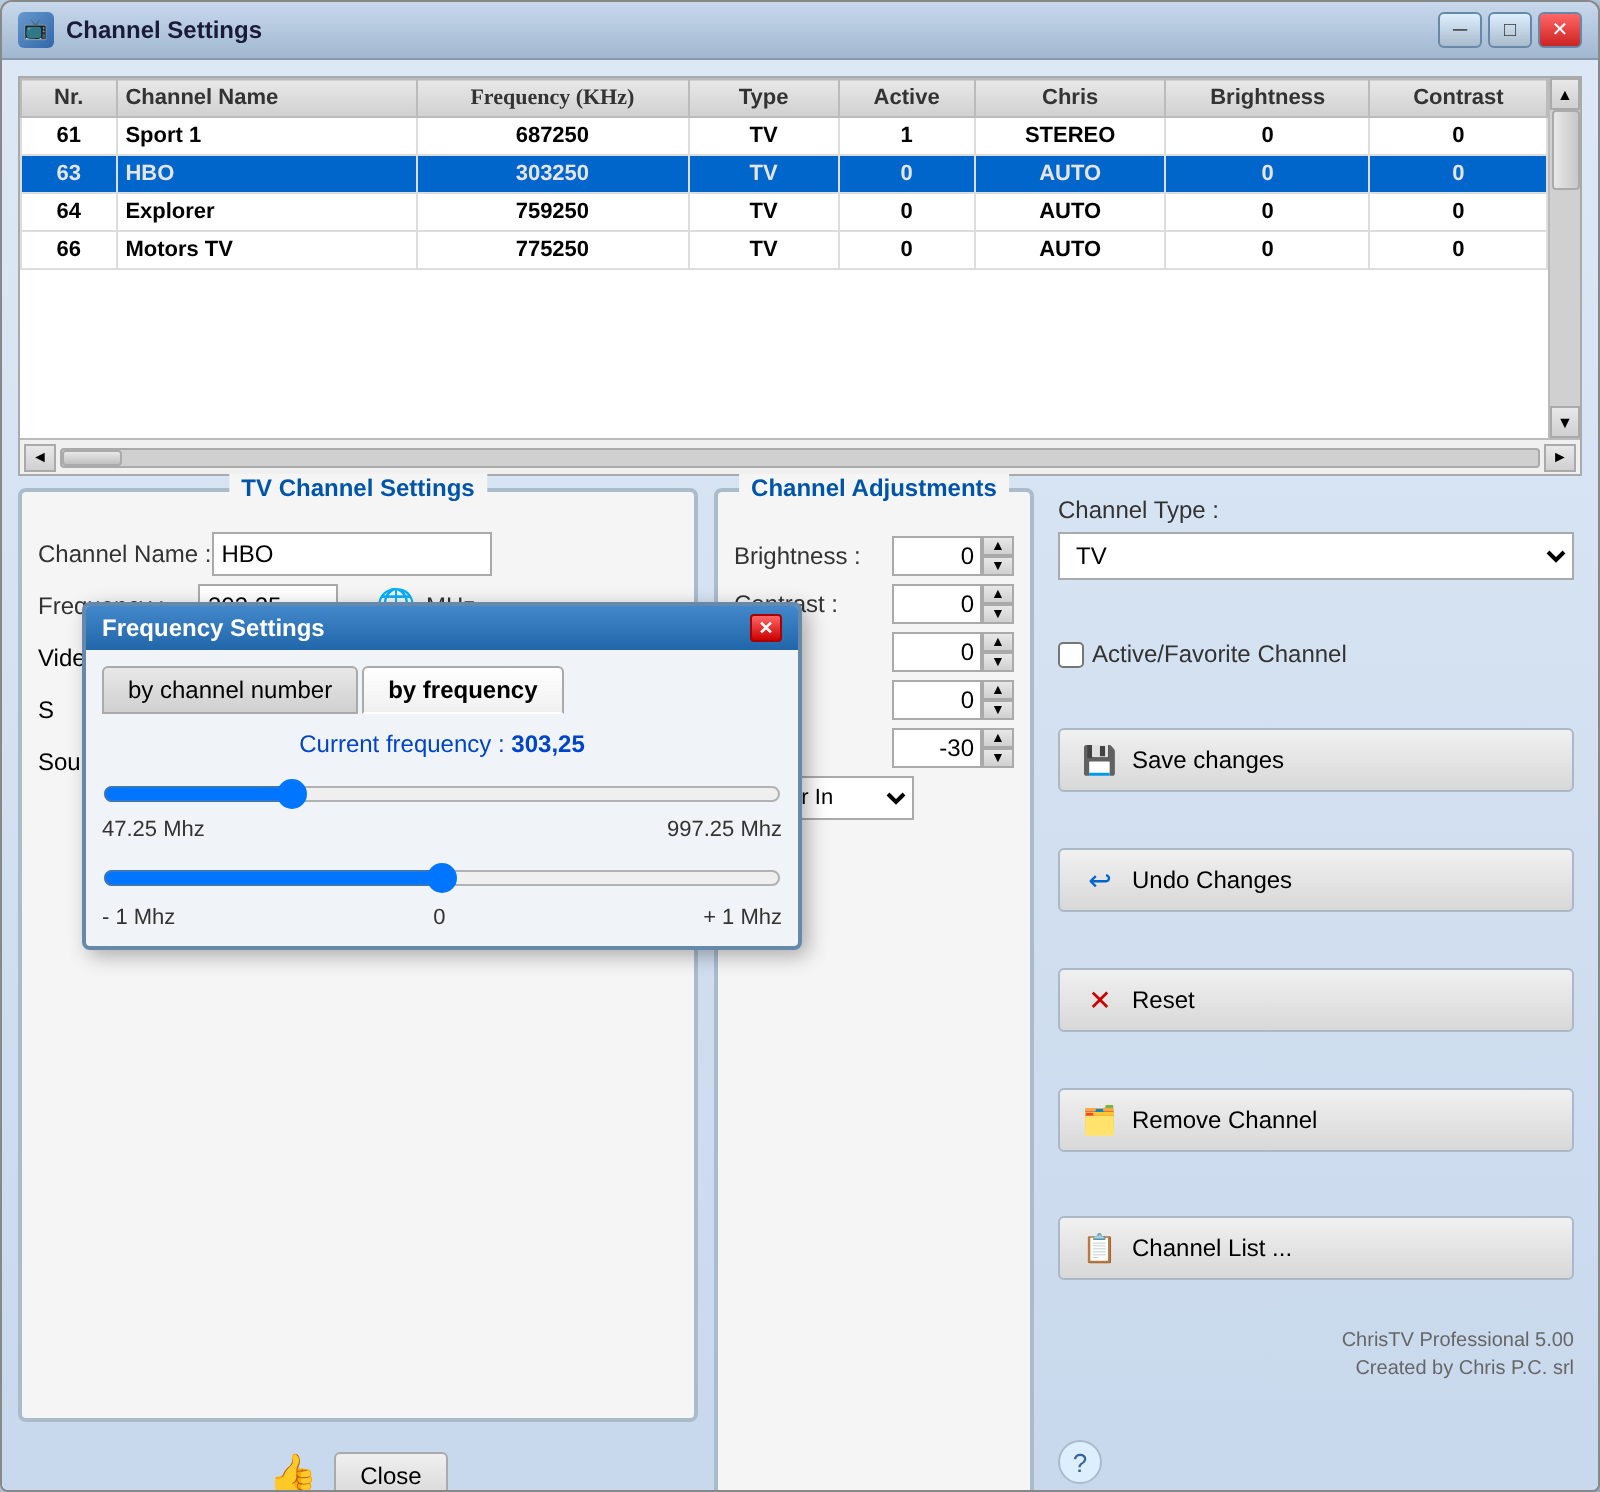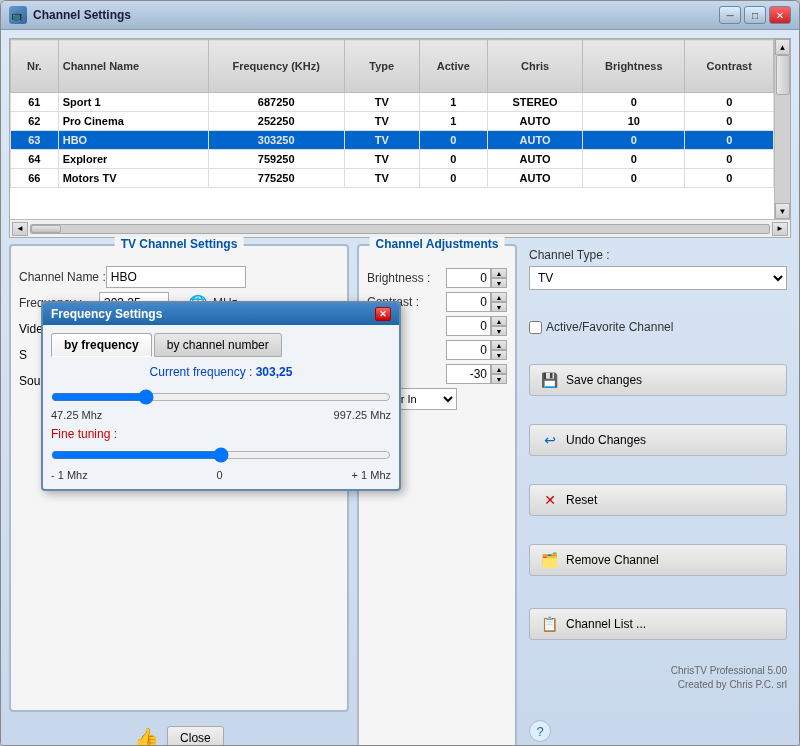--- a/index.html
+++ b/index.html
@@ -97,7 +97,7 @@
     .channel-table th {
       background: linear-gradient(to bottom, #e8e8e8, #d0d0d0);
       border: 1px solid #bbb;
-      padding: 20px 4px;
+      padding: 3px 4px;
       text-align: center;
       font-size: 11px;
       font-weight: bold;

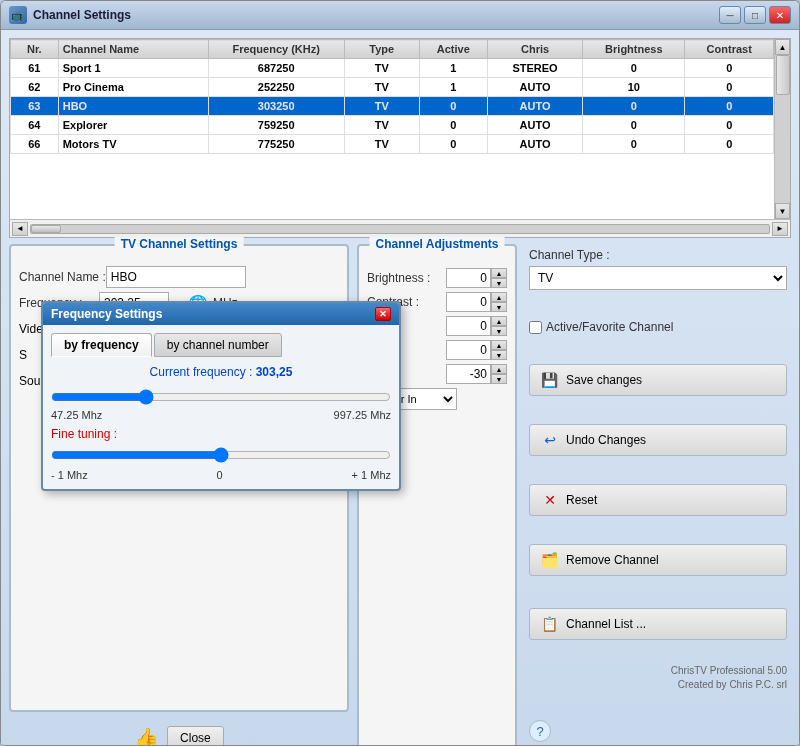--- a/index.html
+++ b/index.html
@@ -119,7 +119,7 @@
 
     .col-nr { width: 35px; }
     .col-name { width: 110px; text-align: left !important; }
-    .col-freq { width: 100px; }
+    .col-freq { width: 100px; font-family: Liberation Serif, serif; }
     .col-type { width: 55px; }
     .col-active { width: 50px; }
     .col-mode { width: 70px; }

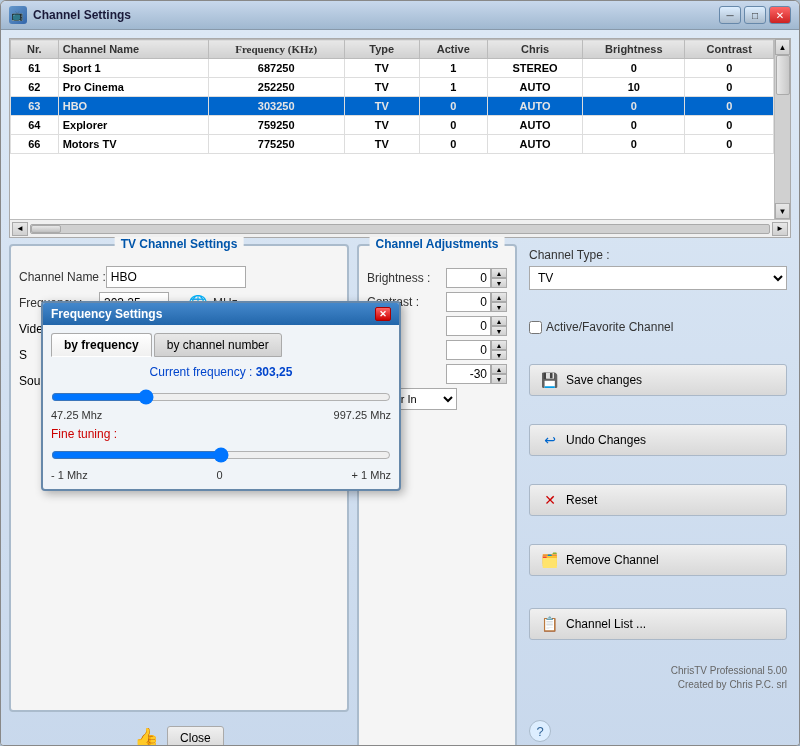--- a/index.html
+++ b/index.html
@@ -627,16 +627,6 @@
                   <td>1</td>
                   <td>STEREO</td>
                   <td>0</td>
-                  <td>0</td>
-                </tr>
-                <tr>
-                  <td>62</td>
-                  <td style="text-align: left;">Pro Cinema</td>
-                  <td>252250</td>
-                  <td>TV</td>
-                  <td>1</td>
-                  <td>AUTO</td>
-                  <td>10</td>
                   <td>0</td>
                 </tr>
                 <tr class="row-selected">

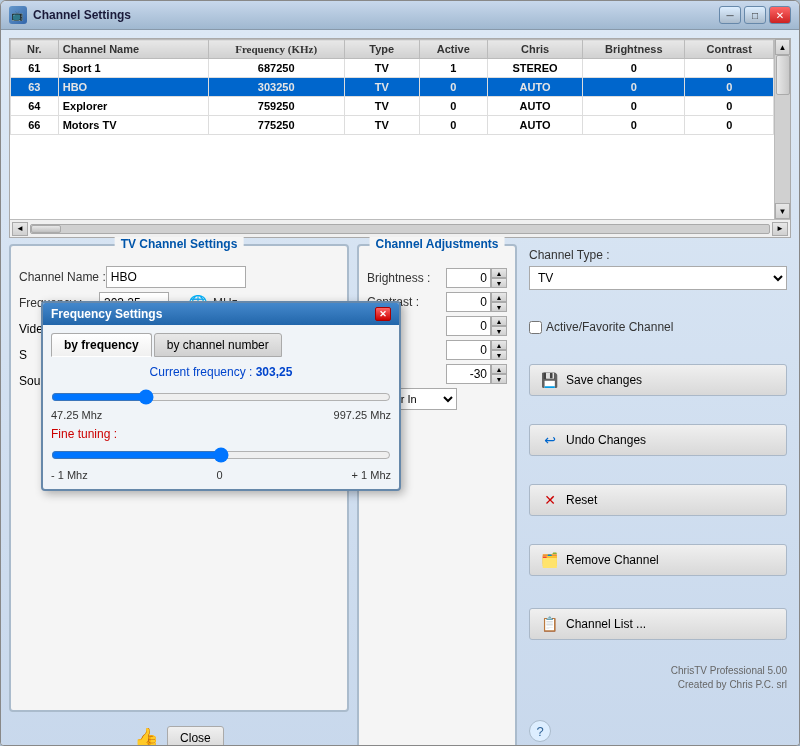--- a/index.html
+++ b/index.html
@@ -734,8 +734,8 @@
             </div>
             <div class="dialog-content">
               <div class="tab-row">
+                <button class="tab-btn">by channel number</button>
                 <button class="tab-btn active">by frequency</button>
-                <button class="tab-btn">by channel number</button>
               </div>
               <div class="current-freq-label">
                 <span>Current frequency :</span>

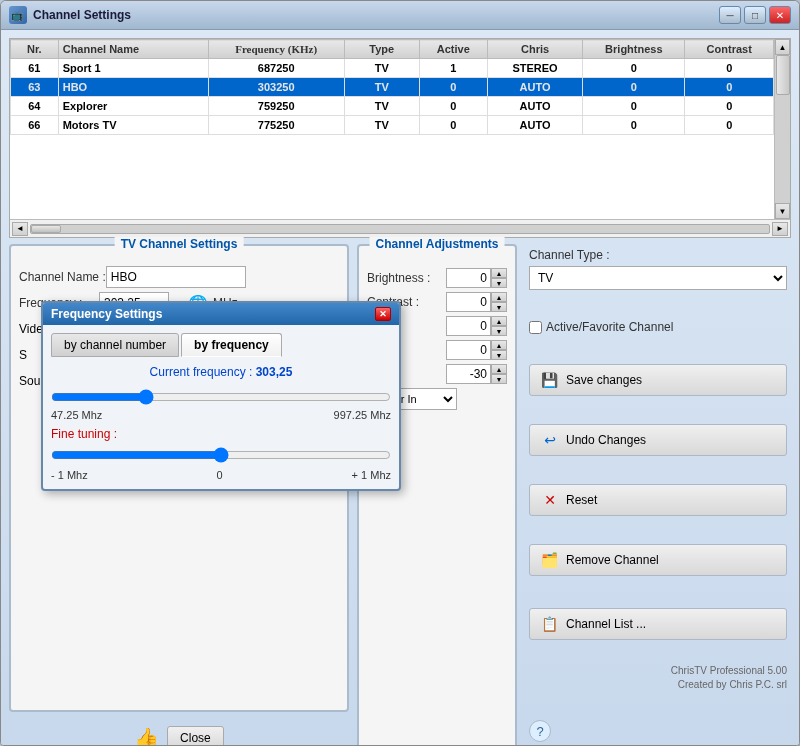--- a/index.html
+++ b/index.html
@@ -747,7 +747,6 @@
                 <span>997.25 Mhz</span>
               </div>
               <div class="fine-tuning-section">
-                <div class="fine-tuning-label">Fine tuning :</div>
                 <input type="range" min="-100" max="100" value="0" style="width: 100%;">
                 <div class="fine-tune-labels">
                   <span>- 1 Mhz</span>

